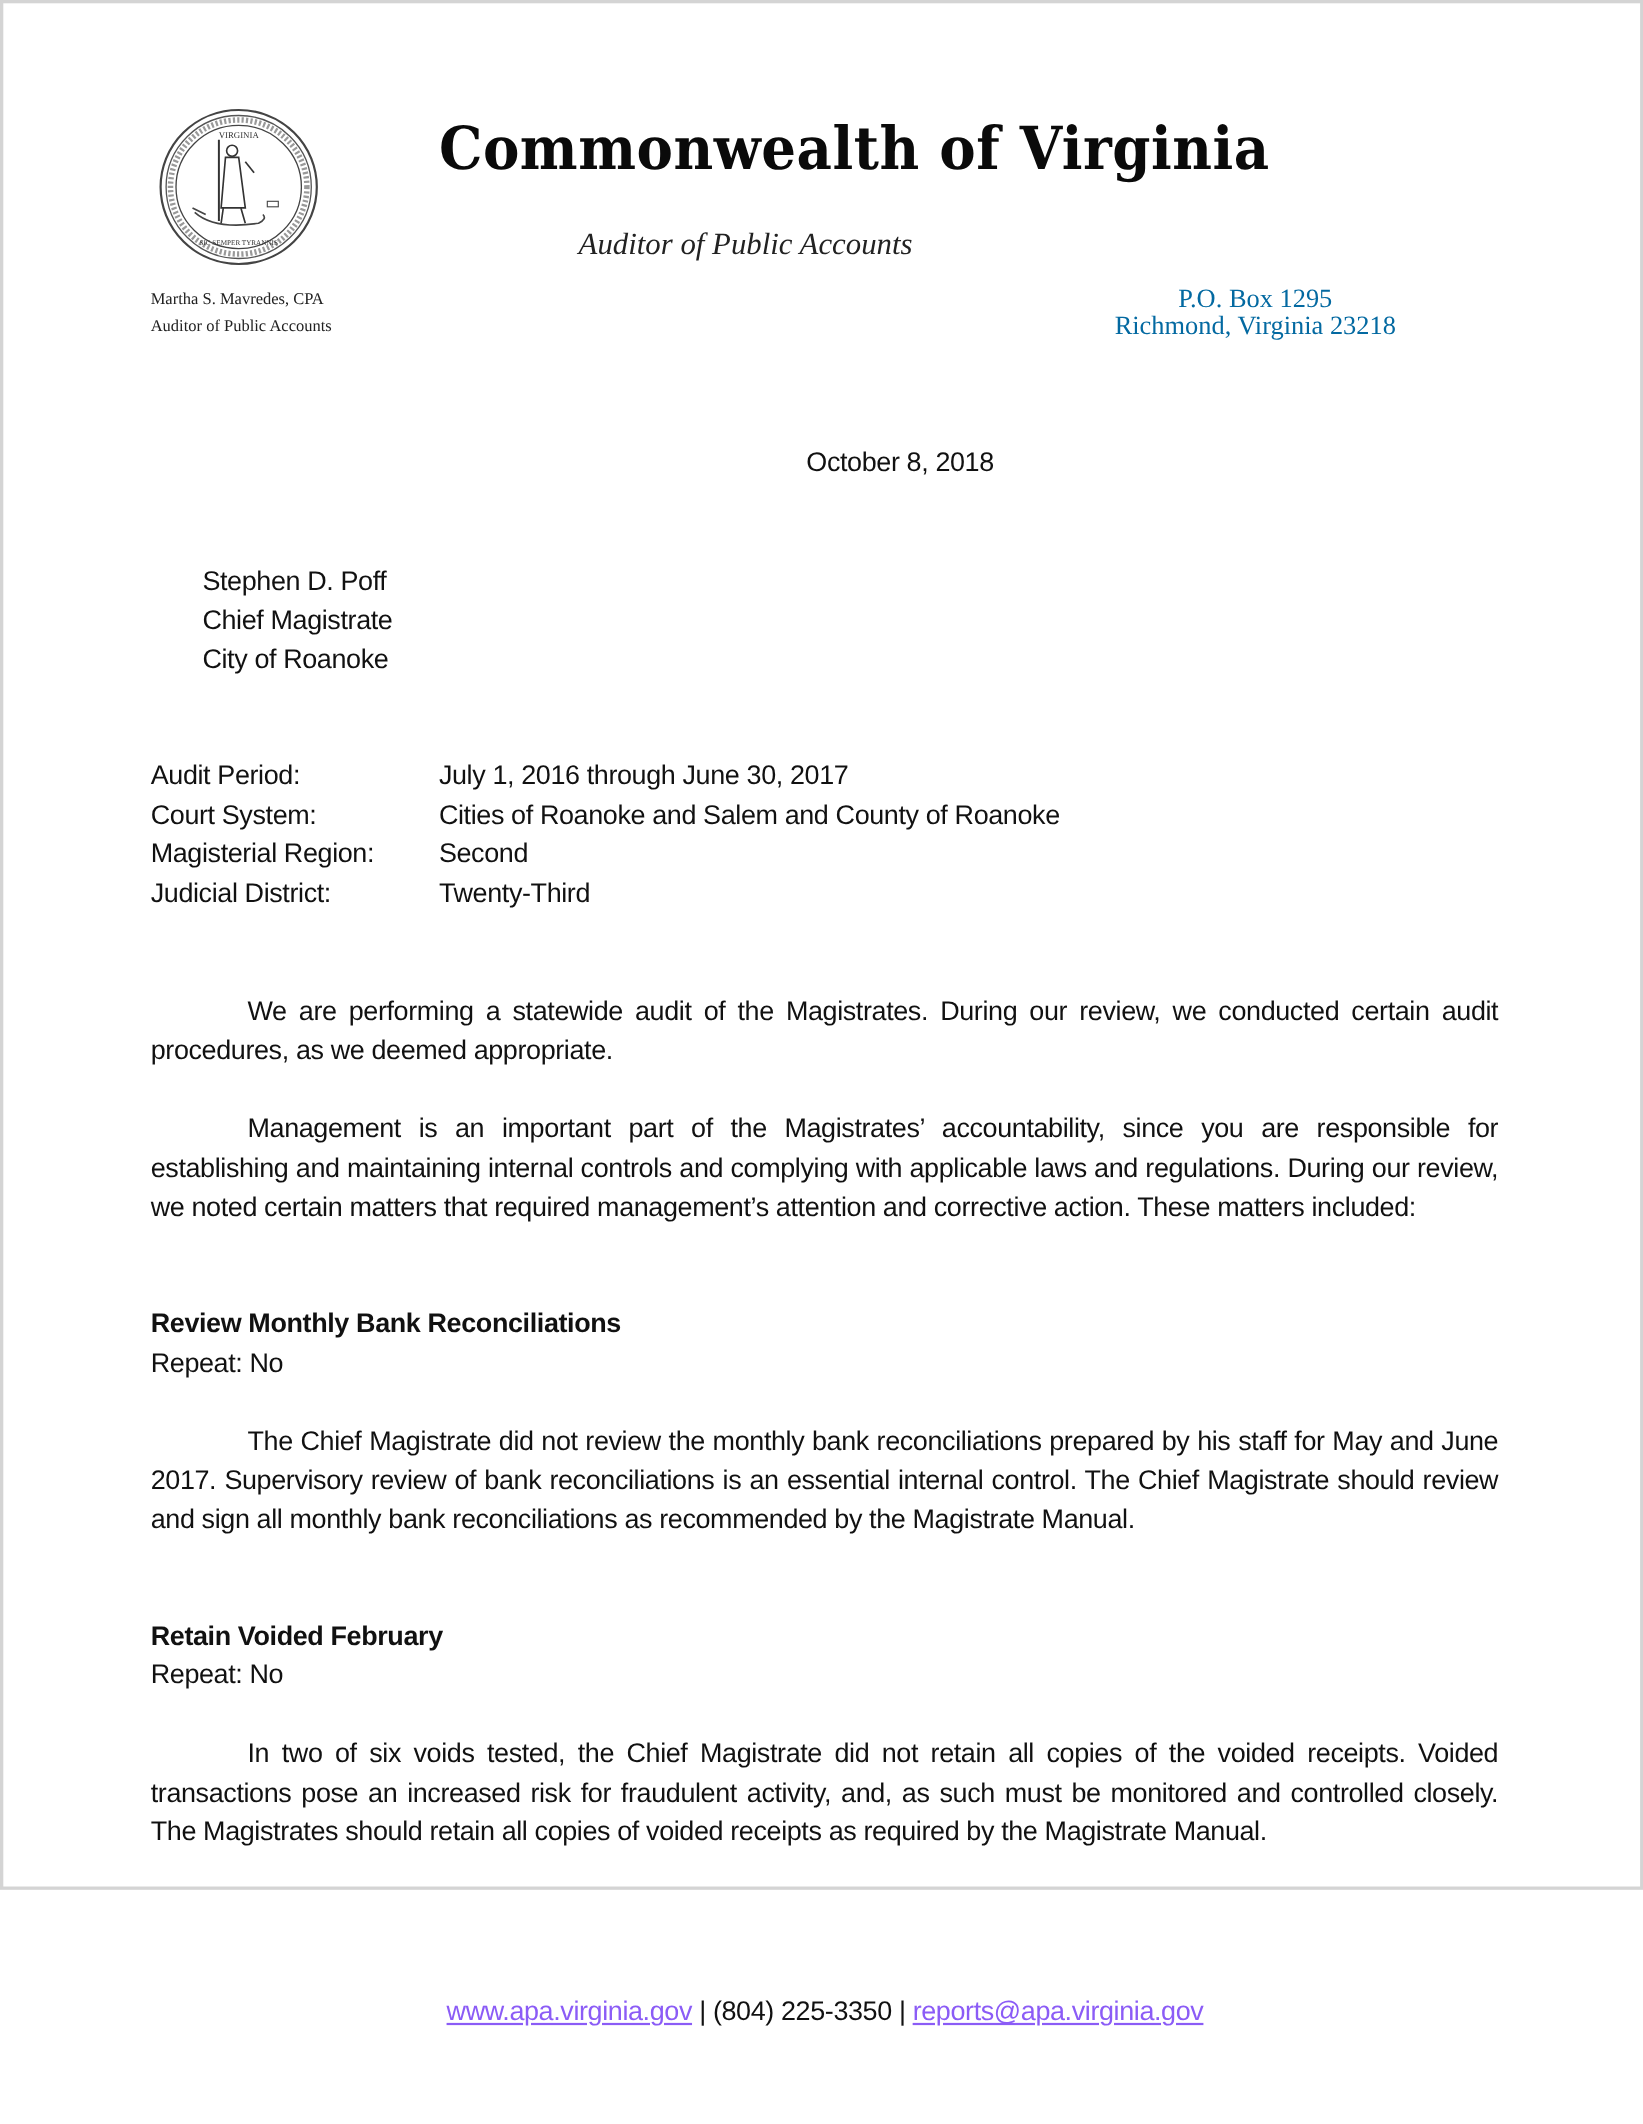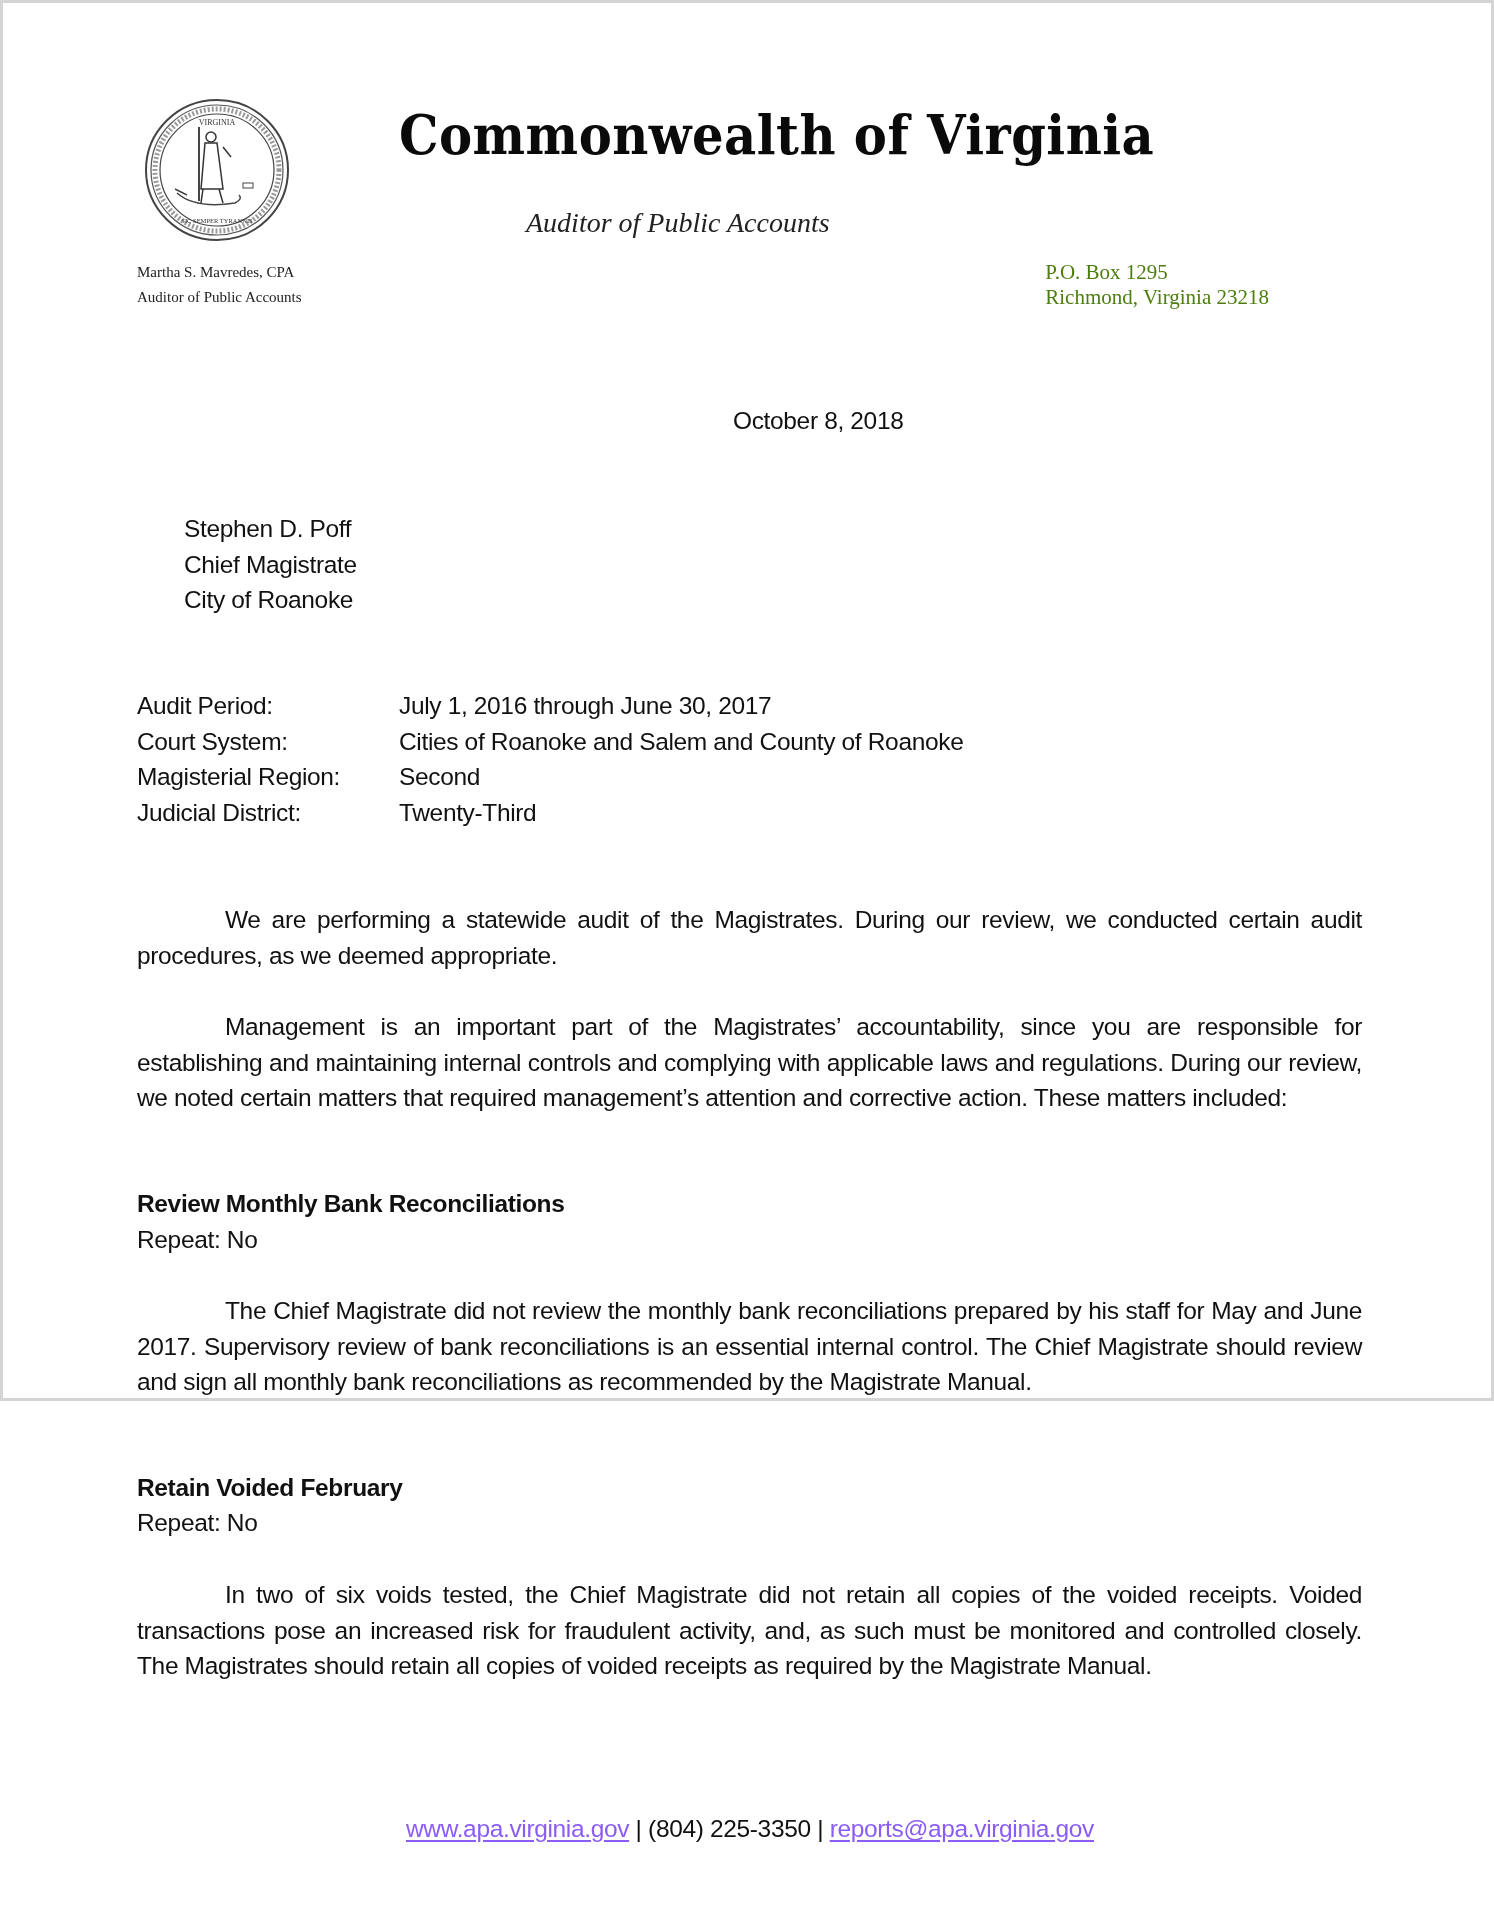--- a/index.html
+++ b/index.html
@@ -5,7 +5,7 @@
   html, body { margin: 0; padding: 0; background: #ffffff; }
   body { width: 1494px; height: 1931px; position: relative; overflow: hidden; }
   .page {
-    position: absolute; left: 0; top: 0; width: 1494px; height: 1401px;
+    position: absolute; left: 0; top: 0; width: 1494px; height: 1718px;
     box-sizing: border-box; border: 3px solid #d4d4d4; background: #fff;
   }
   .abs { position: absolute; white-space: nowrap; color: #111; }

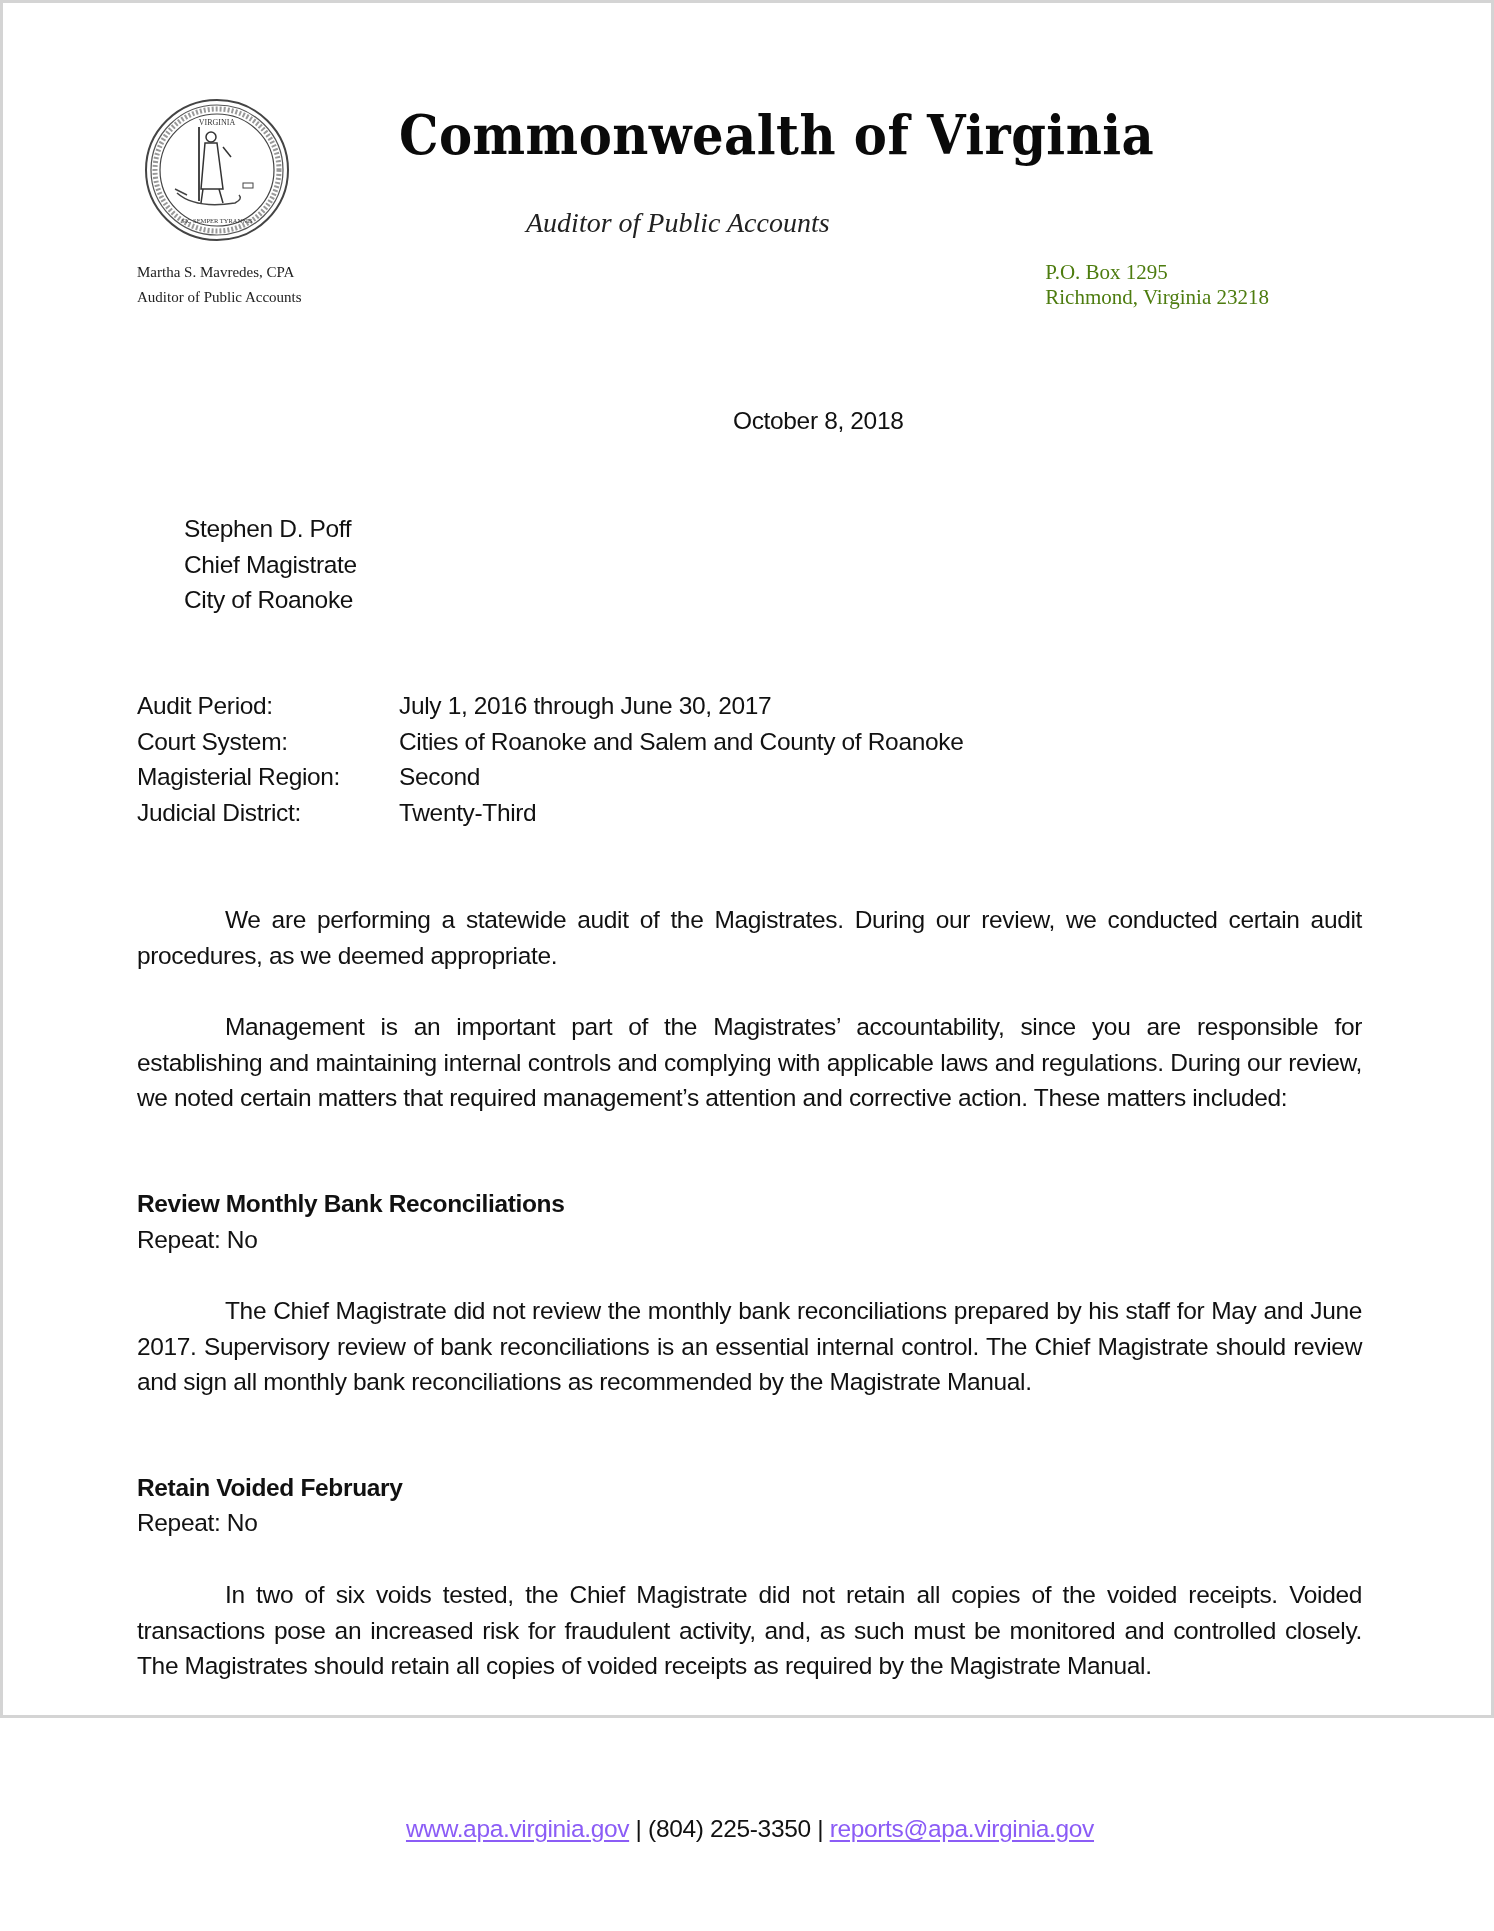--- a/index.html
+++ b/index.html
@@ -20,7 +20,7 @@
   }
   .subtitle { left: 523px; top: 188px; font-size: 28px; font-style: italic; color: #222; }
   .left-addr { left: 134px; top: 241px; font-size: 15px; line-height: 25px; color: #222; }
-  .right-addr { right: 222px; top: 241px; font-size: 21px; line-height: 25px; text-align: left; color: #4d7c0f; }
+  .right-addr { right: 222px; top: 241px; font-size: 24px; line-height: 25px; text-align: center; color: #0369a1; }
 
   
   .body-text {

